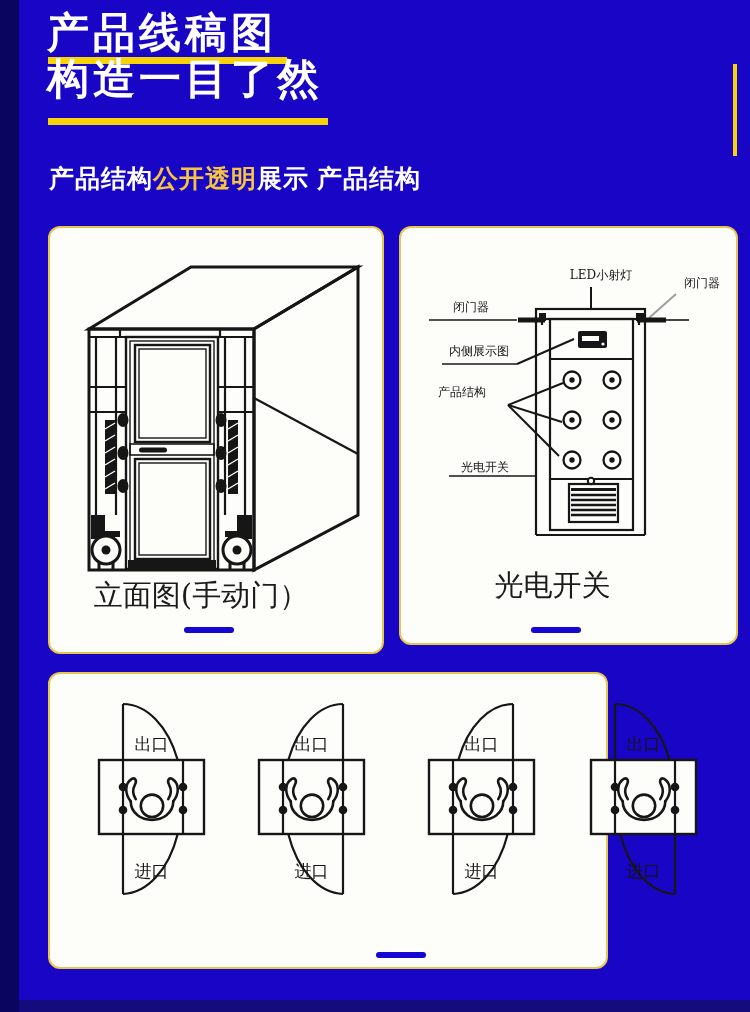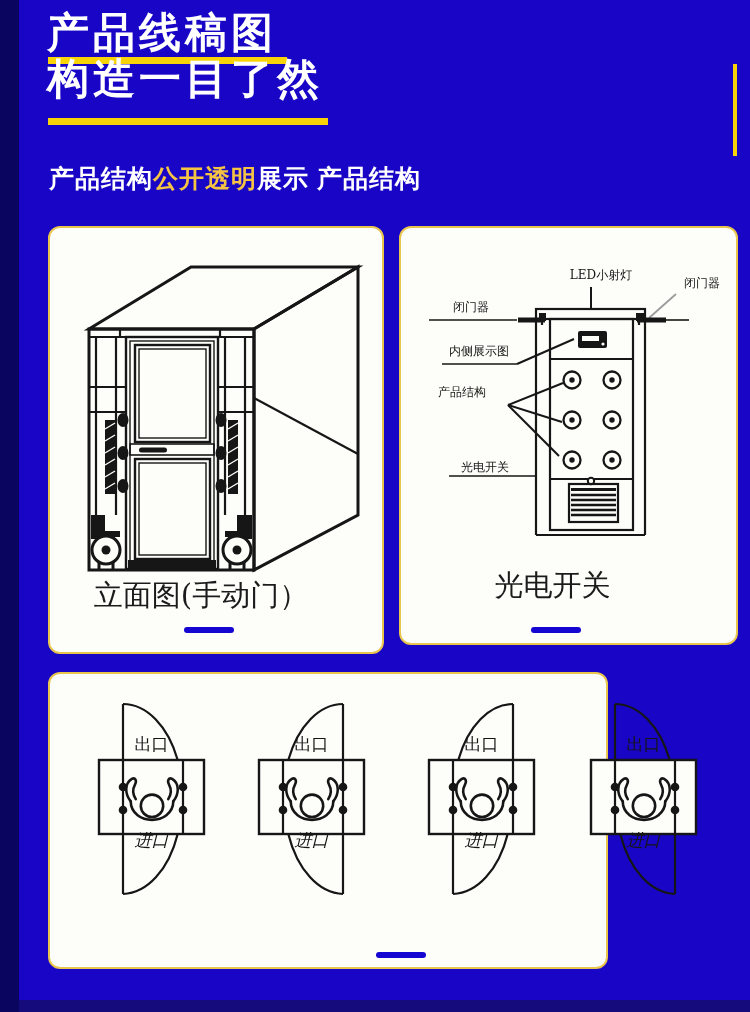--- a/index.html
+++ b/index.html
@@ -30,7 +30,7 @@
   .door-diagram{position:absolute;width:141px;height:215px;}
   .door-lbl{position:absolute;left:0;width:141px;text-align:center;
             font-family:"DejaVu Serif","Liberation Serif",serif;font-size:17px;color:#151515;}
-  .door-exit{top:41px;} .door-entry{top:137px;font-style:italic;}
+  .door-exit{top:41px;} .door-entry{top:168px;}
   .footer-strip{position:absolute;left:0;bottom:0;width:750px;height:12px;background:#150B7C;}
 </style>
 </head>

